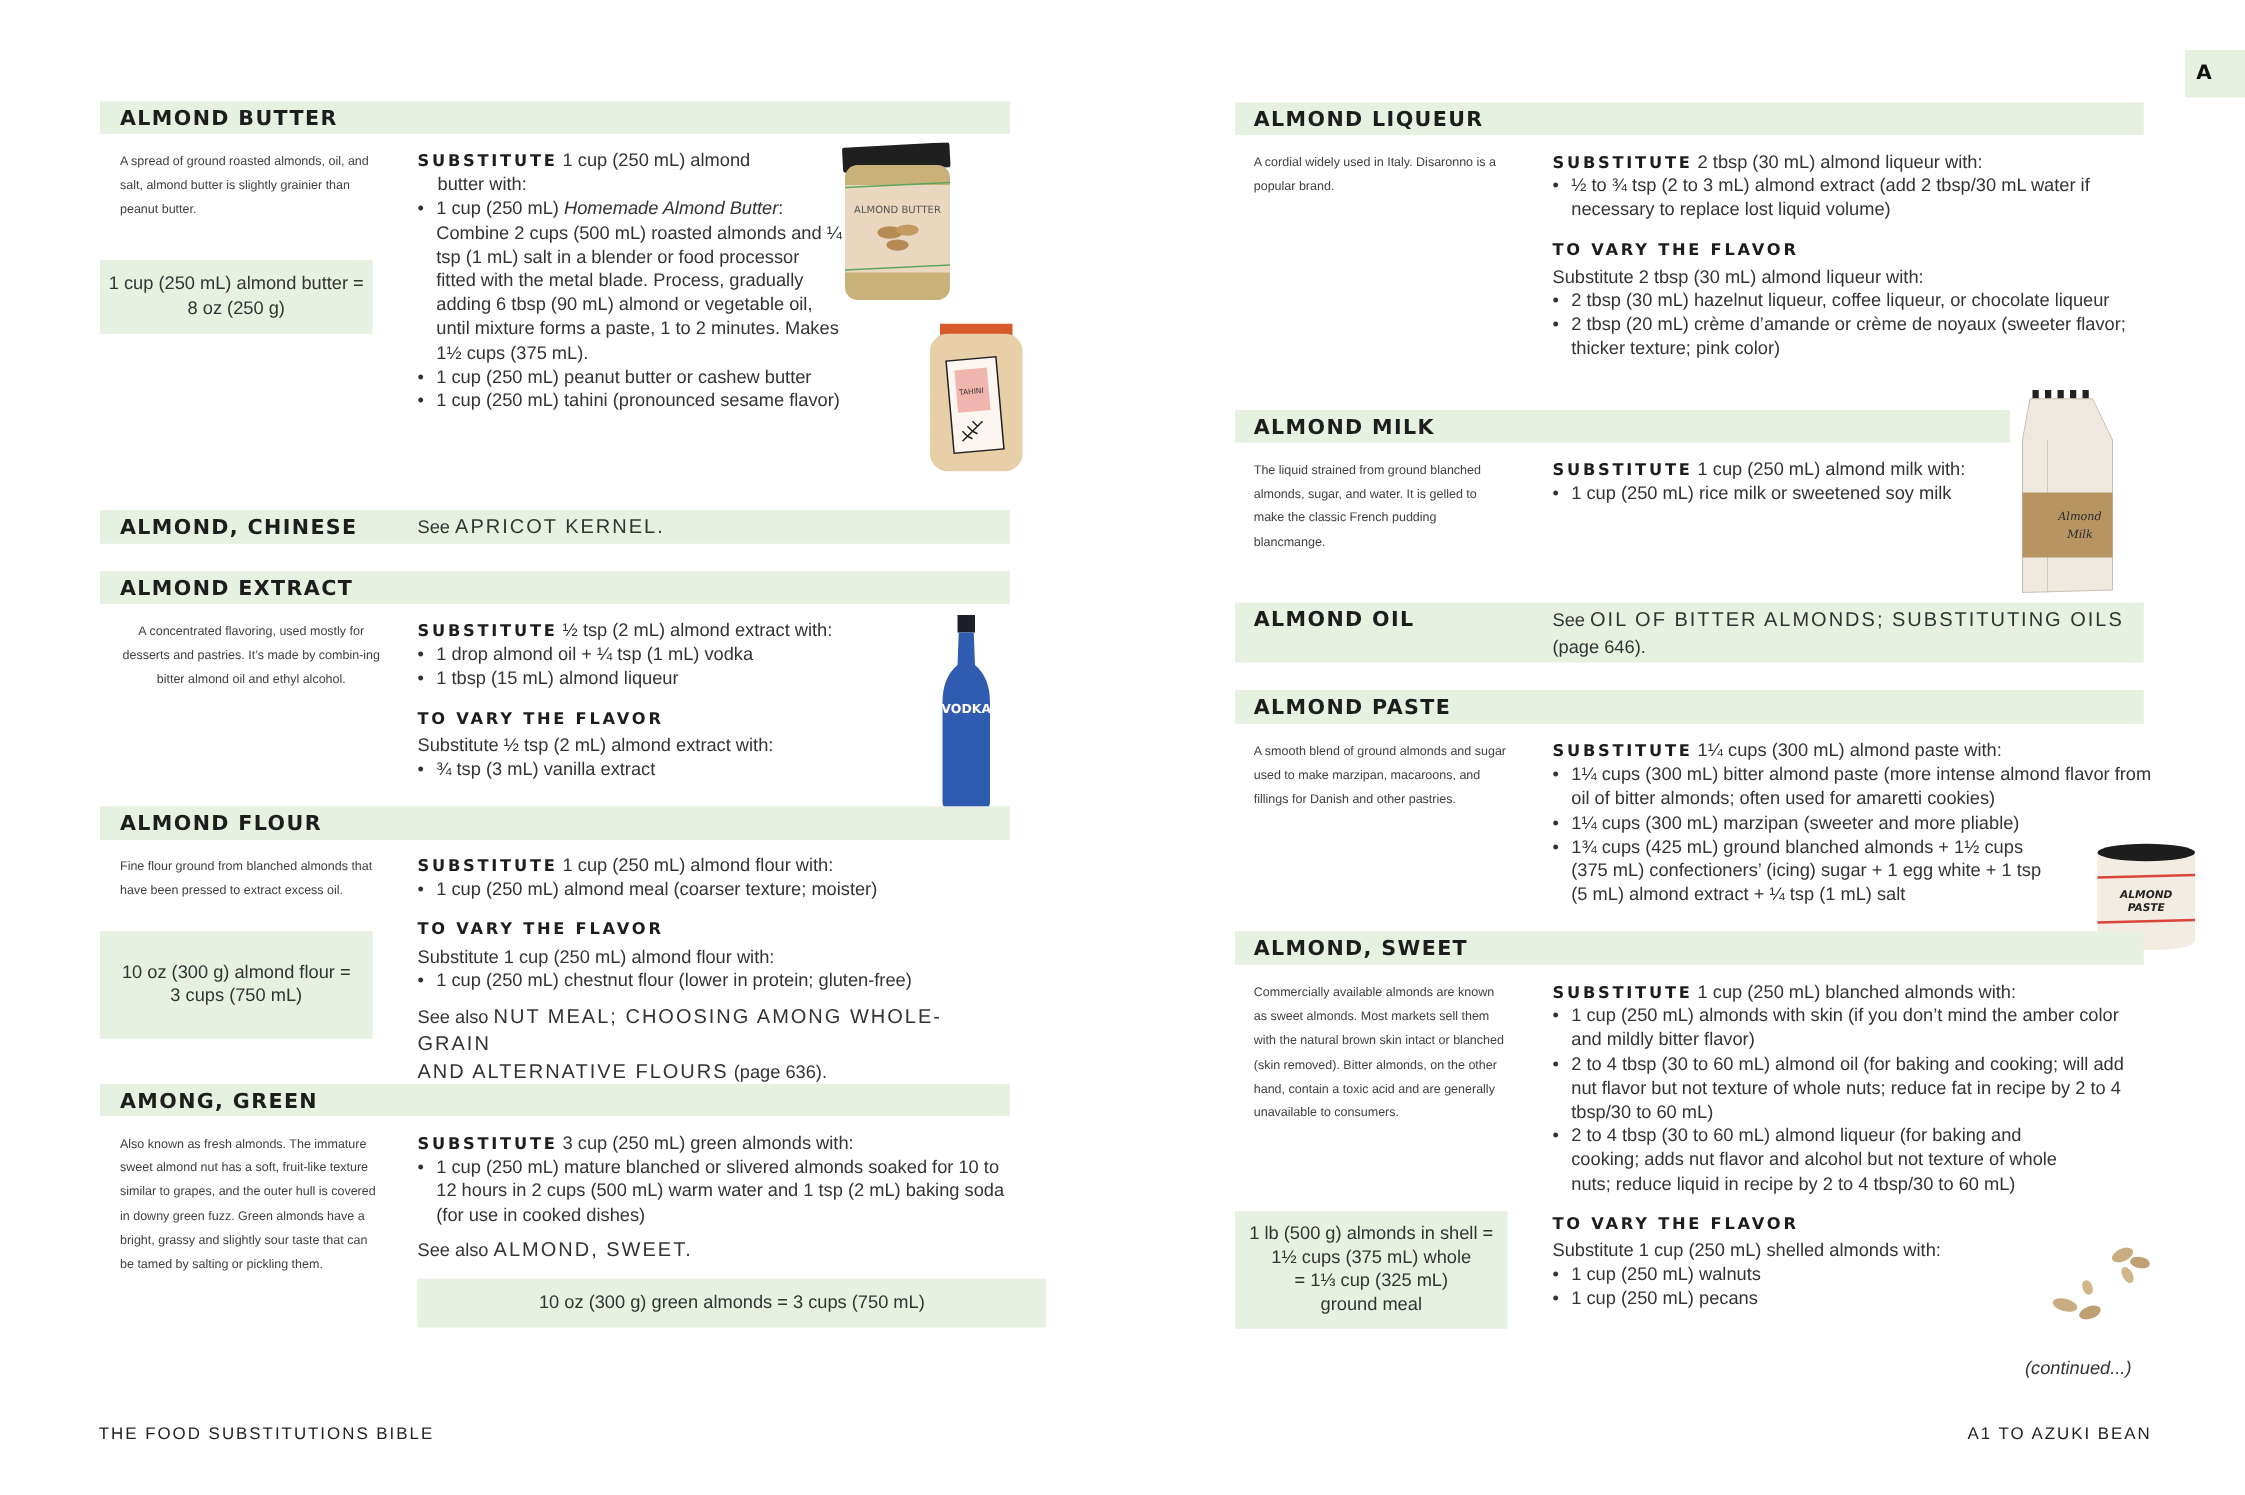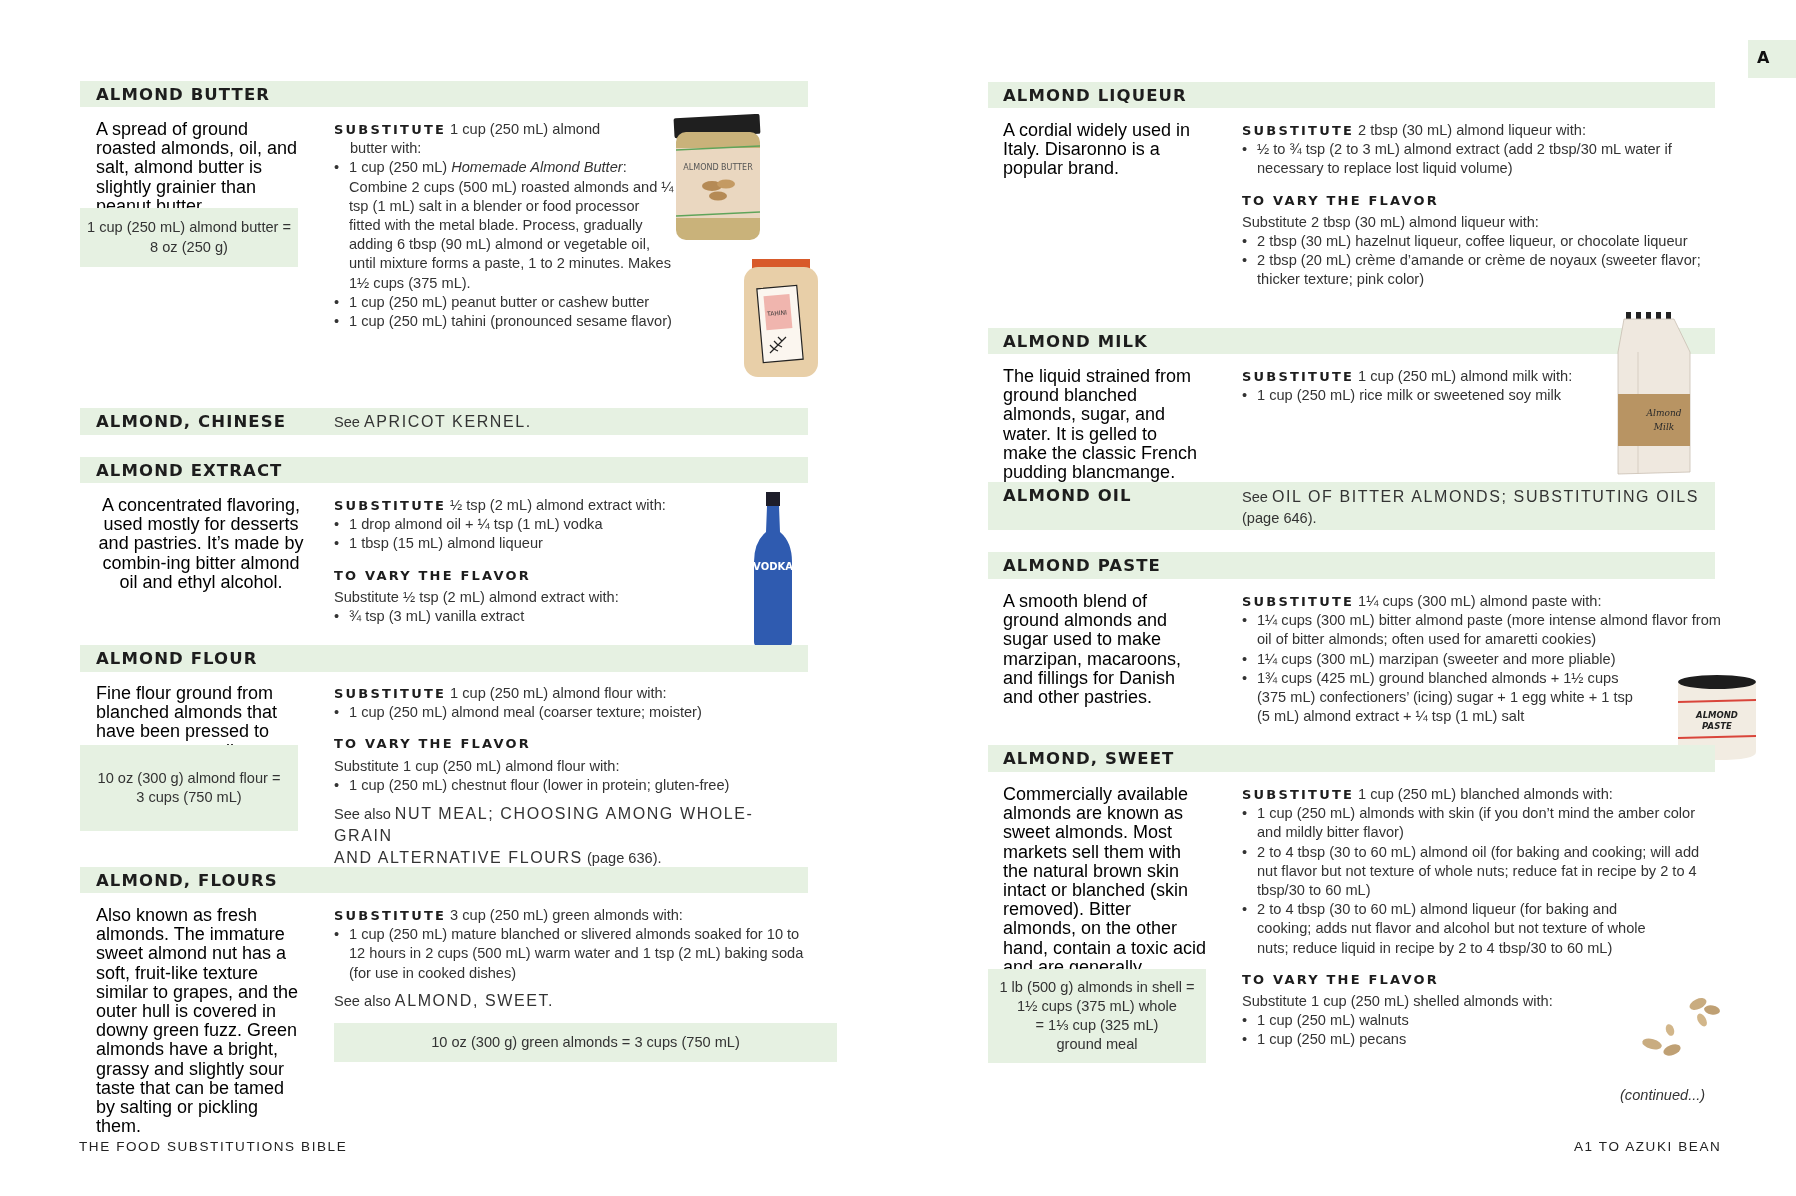--- a/index.html
+++ b/index.html
@@ -9,7 +9,7 @@
   .bar { position: absolute; background: #e6f1e2; }
   .bar-title { position: absolute; font-family: "DejaVu Sans", sans-serif; font-weight: bold; font-size: 16.5px; letter-spacing: 1.1px; color: #1d1d1d; top: 4px; }
   .txt { font-size: 14.6px; line-height: 19.2px; color: #333; }
-  .desc { position: absolute; font-size: 18px; line-height: 19.2px; color: #000000; }
+  .desc { position: absolute; font-size: 10px; line-height: 19.2px; color: #404040; }
   .sub { position: absolute; font-size: 14.6px; line-height: 19.2px; color: #333; }
   .kw { font-family: "DejaVu Sans", sans-serif; font-weight: bold; font-size: 13px; letter-spacing: 2.2px; color: #1d1d1d; margin-right: 4px; }
   .vary { font-family: "DejaVu Sans", sans-serif; font-weight: bold; font-size: 13px; letter-spacing: 2.2px; color: #1d1d1d; margin-top: 12px; display: block; }

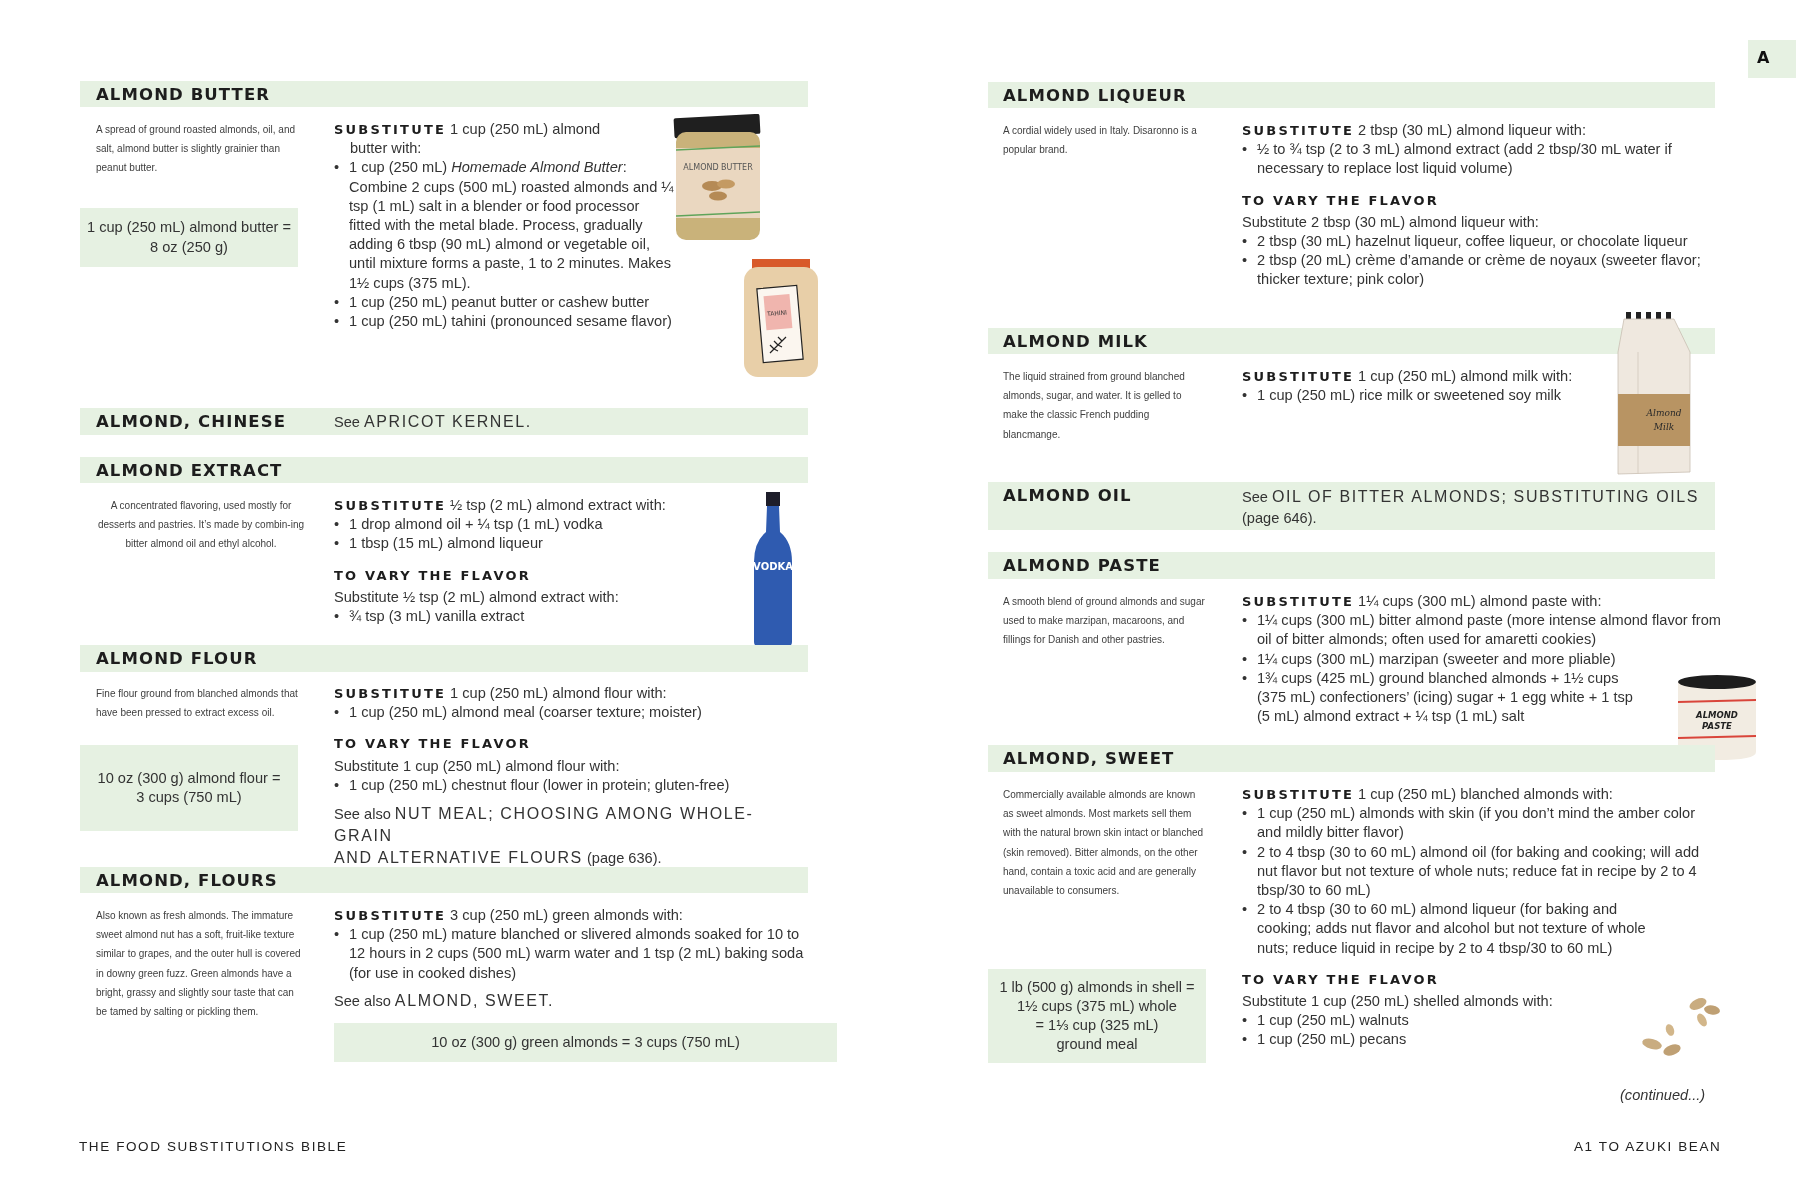--- a/index.html
+++ b/index.html
@@ -177,7 +177,7 @@
     </ul>
   </div>
 
-  <div class="bar" style="left:988px;top:328px;width:727px;height:26px;">
+  <div class="bar" style="left:988px;top:328px;width:620px;height:26px;">
     <span class="bar-title" style="left:15px;">ALMOND MILK</span>
   </div>
   <div class="desc" style="left:1003px;top:367px;width:200px;">The liquid strained from ground blanched almonds, sugar, and water. It is gelled to make the classic French pudding blancmange.</div>

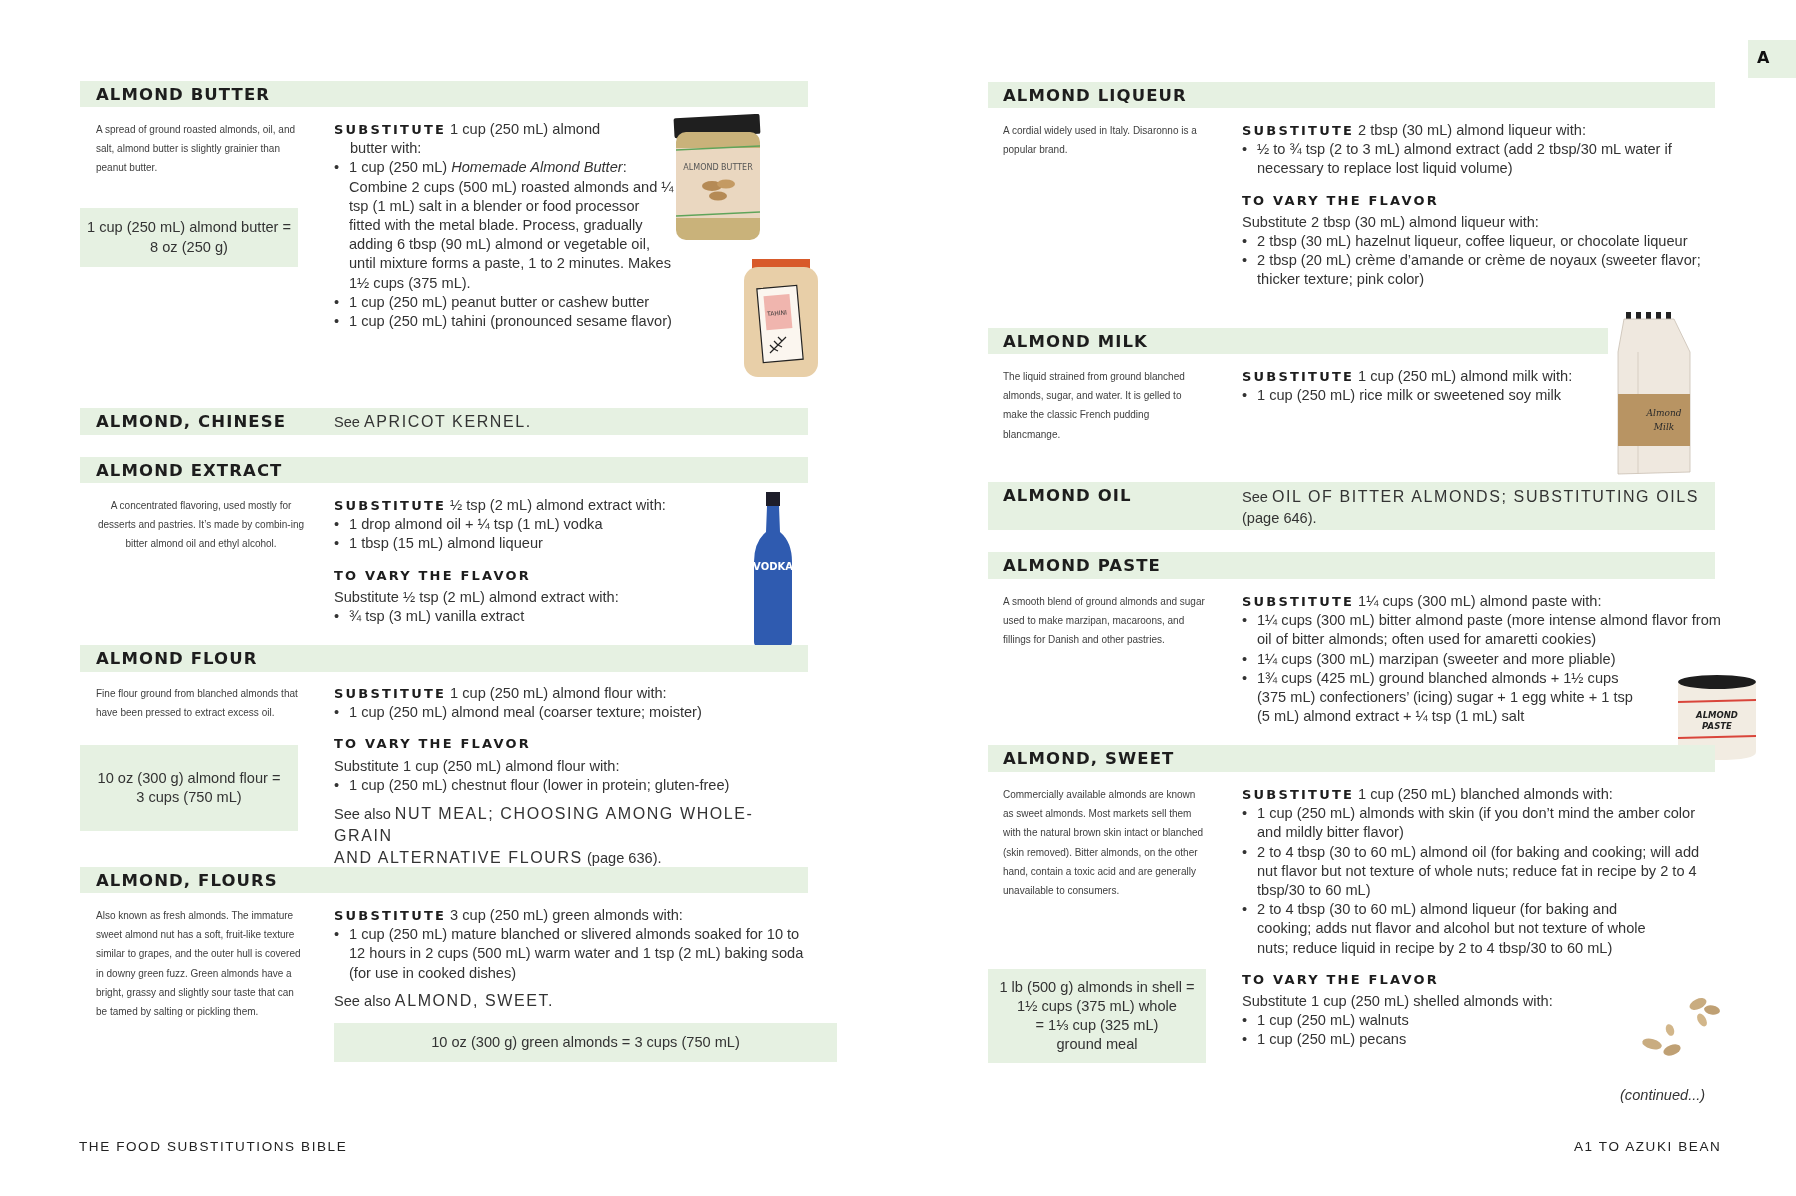--- a/index.html
+++ b/index.html
@@ -139,7 +139,7 @@
   </div>
 
   <div class="bar" style="left:80px;top:867px;width:728px;height:26px;">
-    <span class="bar-title" style="left:16px;">ALMOND, FLOURS</span>
+    <span class="bar-title" style="left:16px;">AMONG, GREEN</span>
   </div>
   <div class="desc" style="left:96px;top:906px;width:210px;">Also known as fresh almonds. The immature sweet almond nut has a soft, fruit-like texture similar to grapes, and the outer hull is covered in downy green fuzz. Green almonds have a bright, grassy and slightly sour taste that can be tamed by salting or pickling them.</div>
   <div class="sub" style="left:334px;top:906px;width:474px;">

